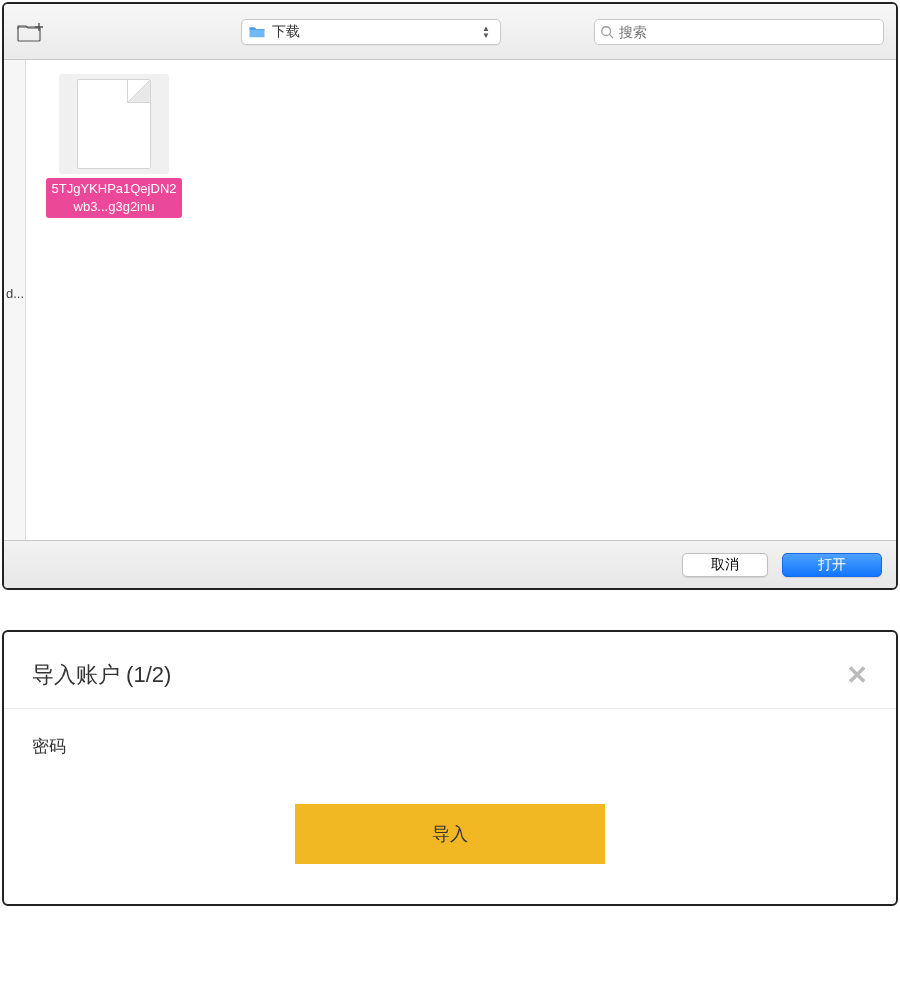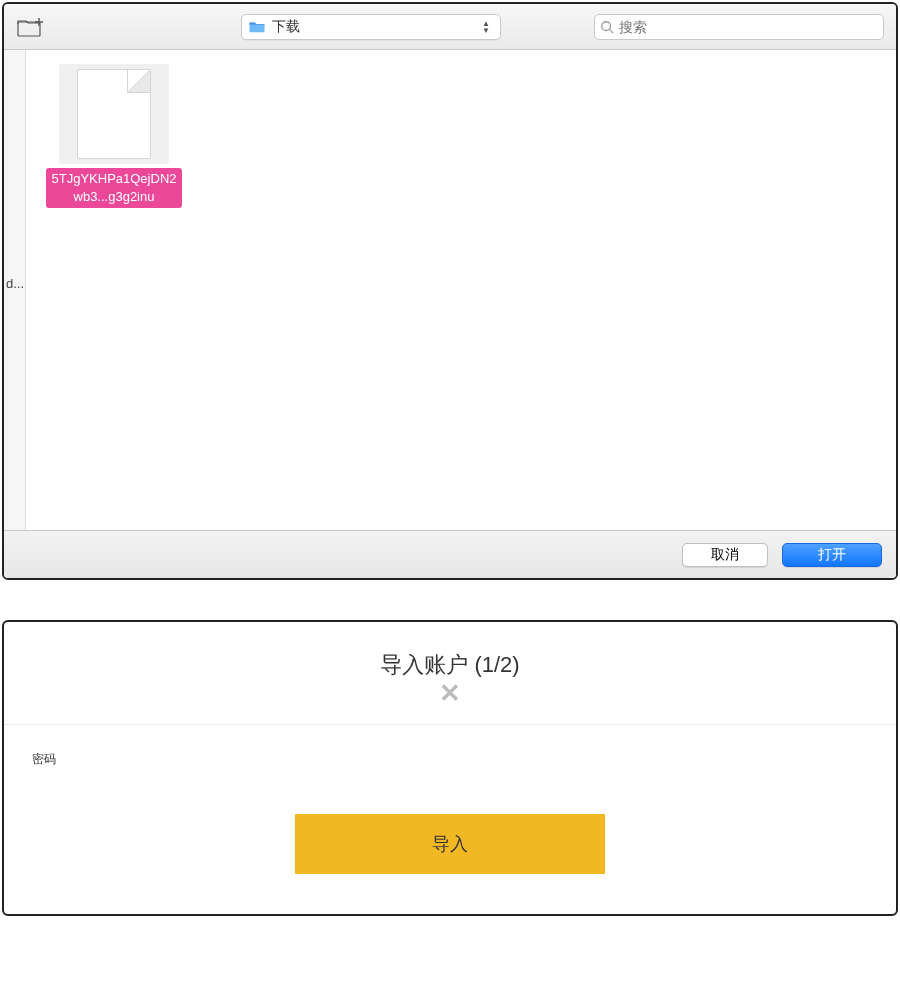--- a/index.html
+++ b/index.html
@@ -20,7 +20,7 @@
       background: #fff;
     }
     .toolbar {
-      height: 46px;
+      height: 56px;
       background: linear-gradient(#f7f7f7, #eaeaea);
       border-bottom: 1px solid #c8c8c8;
       display: flex;

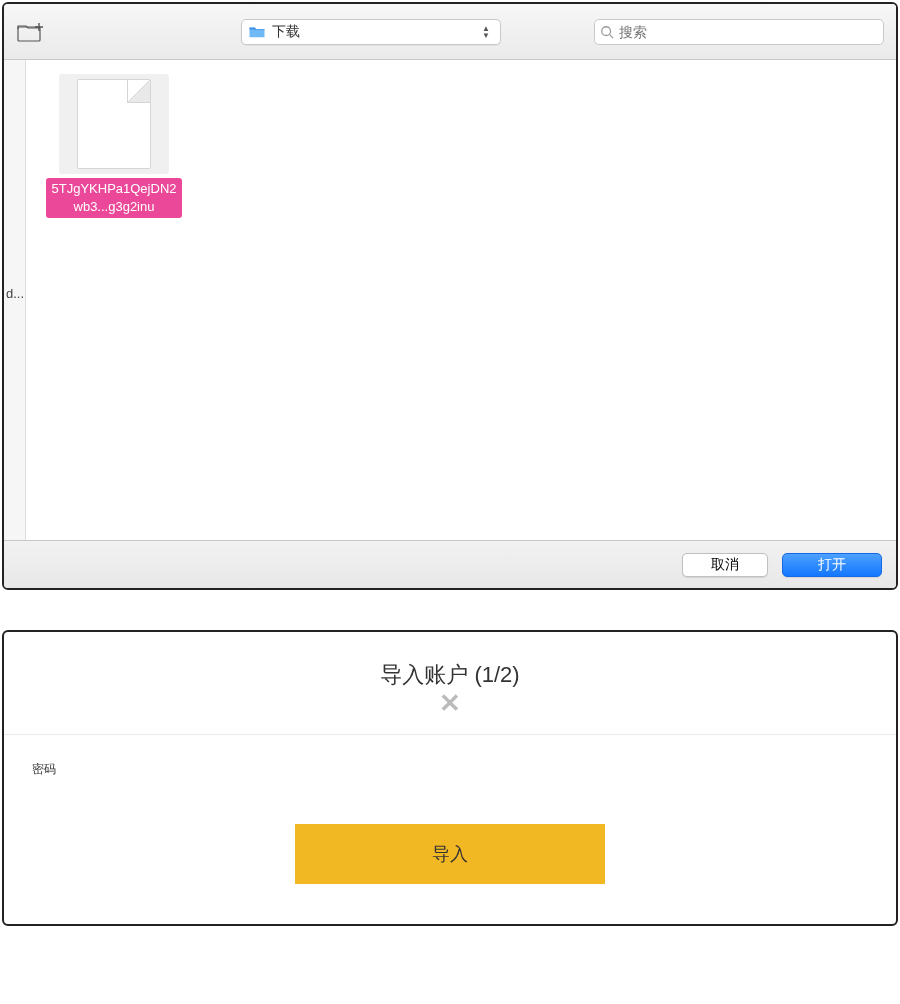--- a/index.html
+++ b/index.html
@@ -167,7 +167,6 @@
       display: flex; align-items: center;
       padding: 28px 28px 18px;
       border-bottom: 1px solid #eaeaea;
-      flex-direction: column;
     }
     .modal-title {
       font-size: 22px;

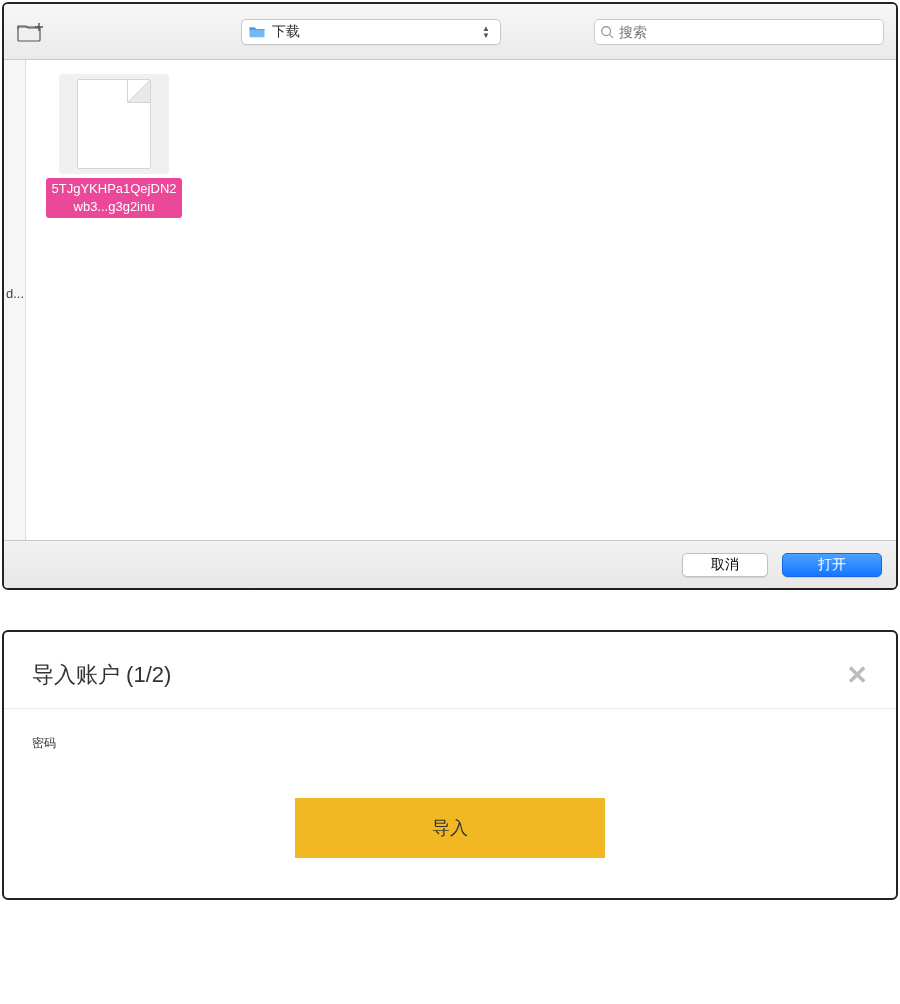--- a/index.html
+++ b/index.html
@@ -185,7 +185,7 @@
       padding: 26px 28px 40px;
     }
     .field-label {
-      font-size: 12px;
+      font-size: 17px;
       color: #333;
       margin-bottom: 14px;
     }

